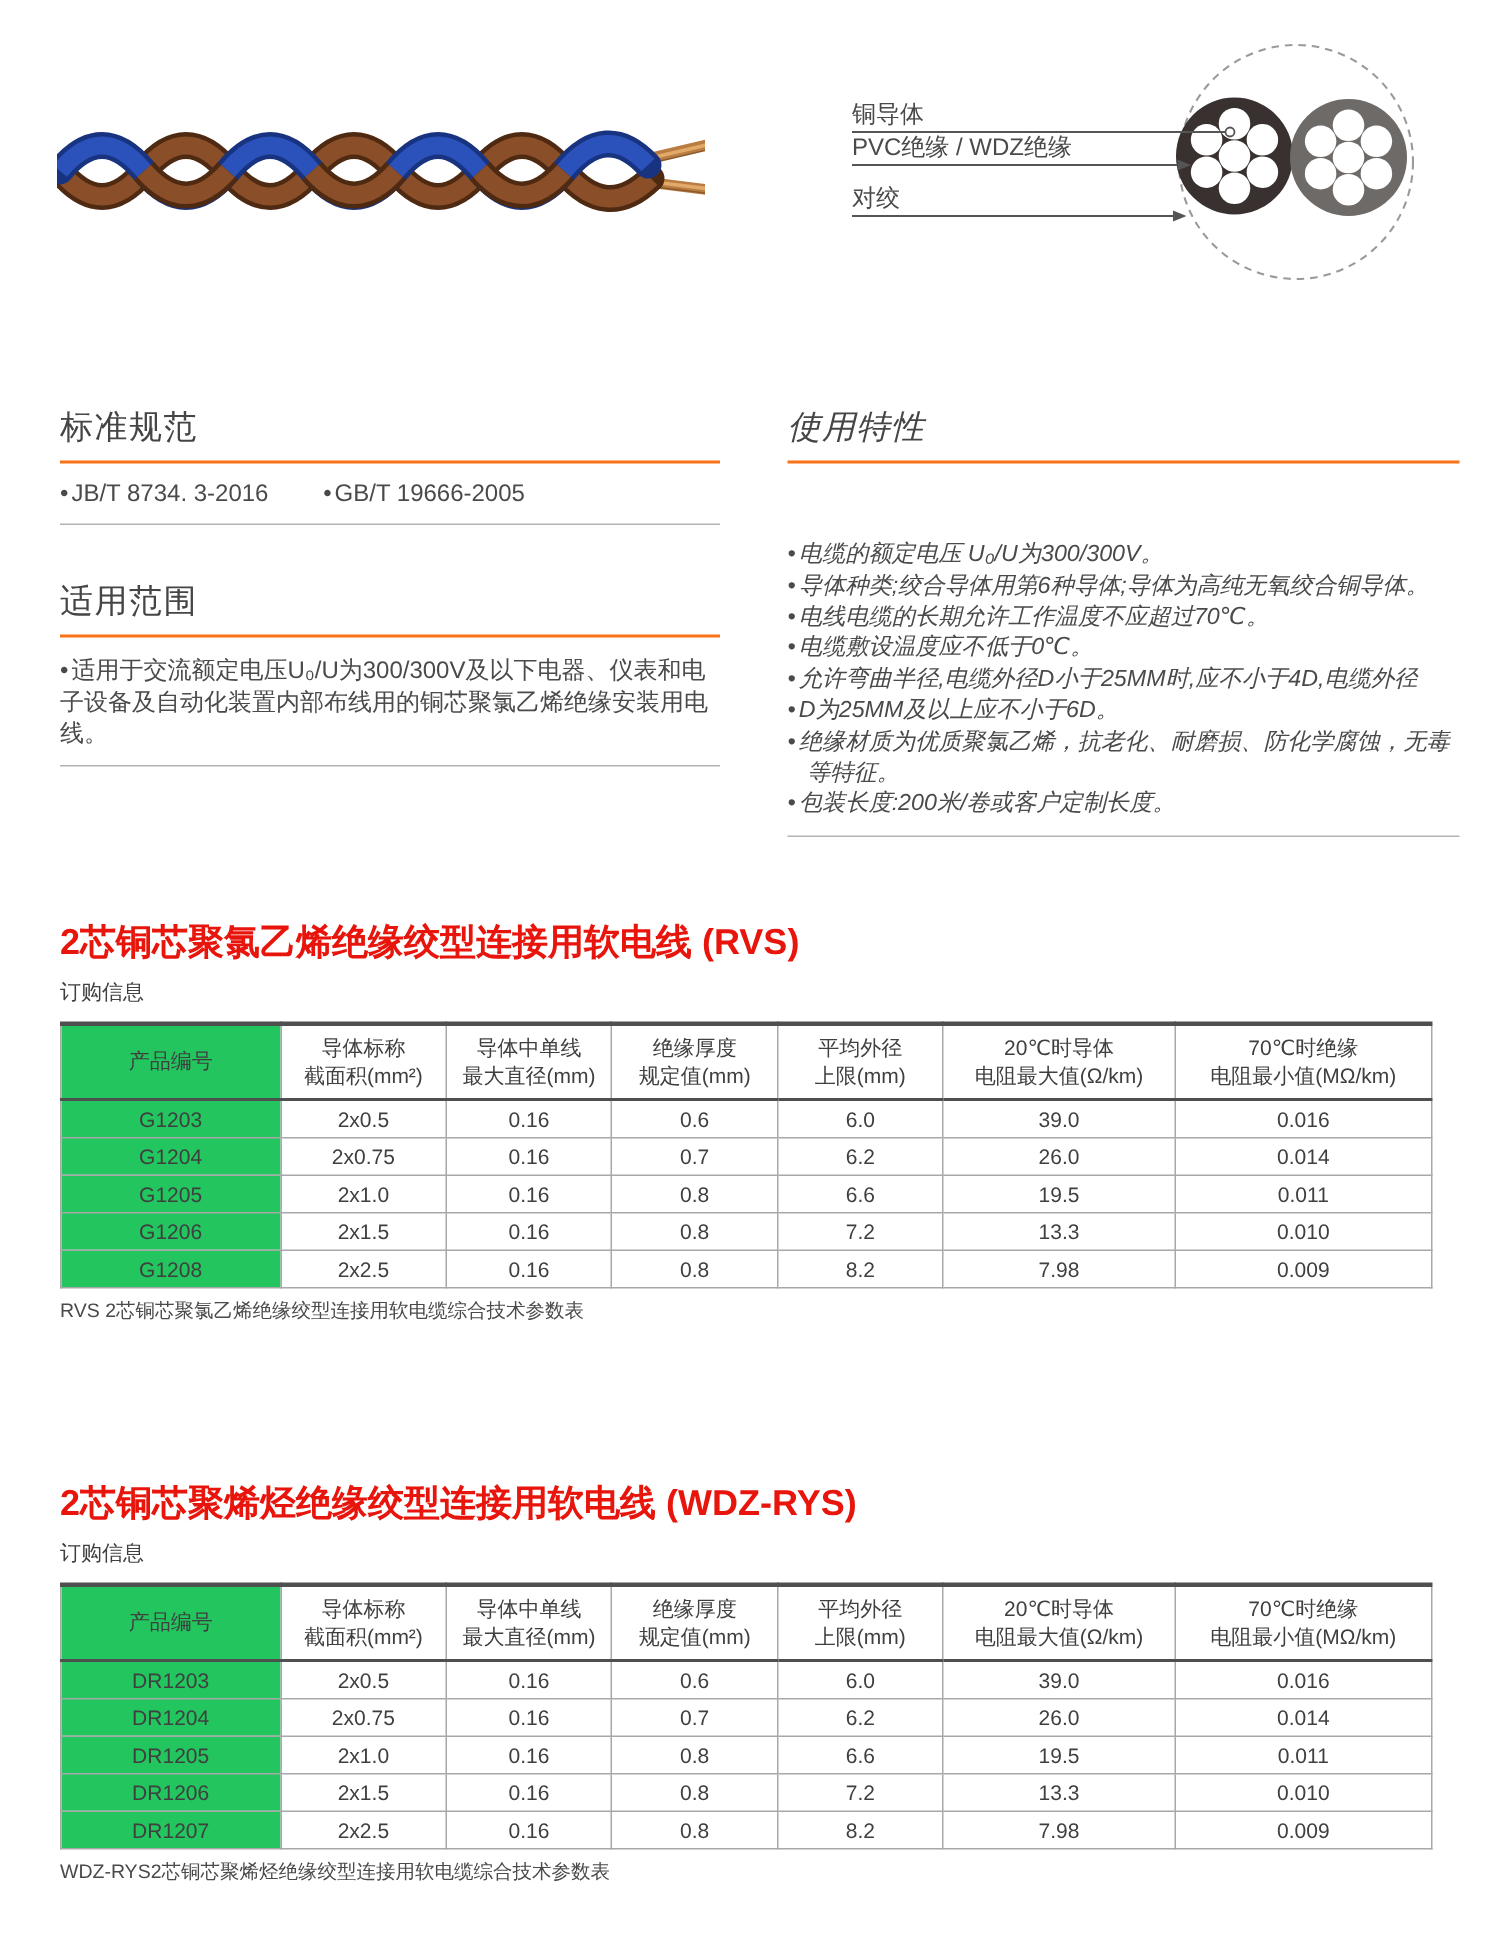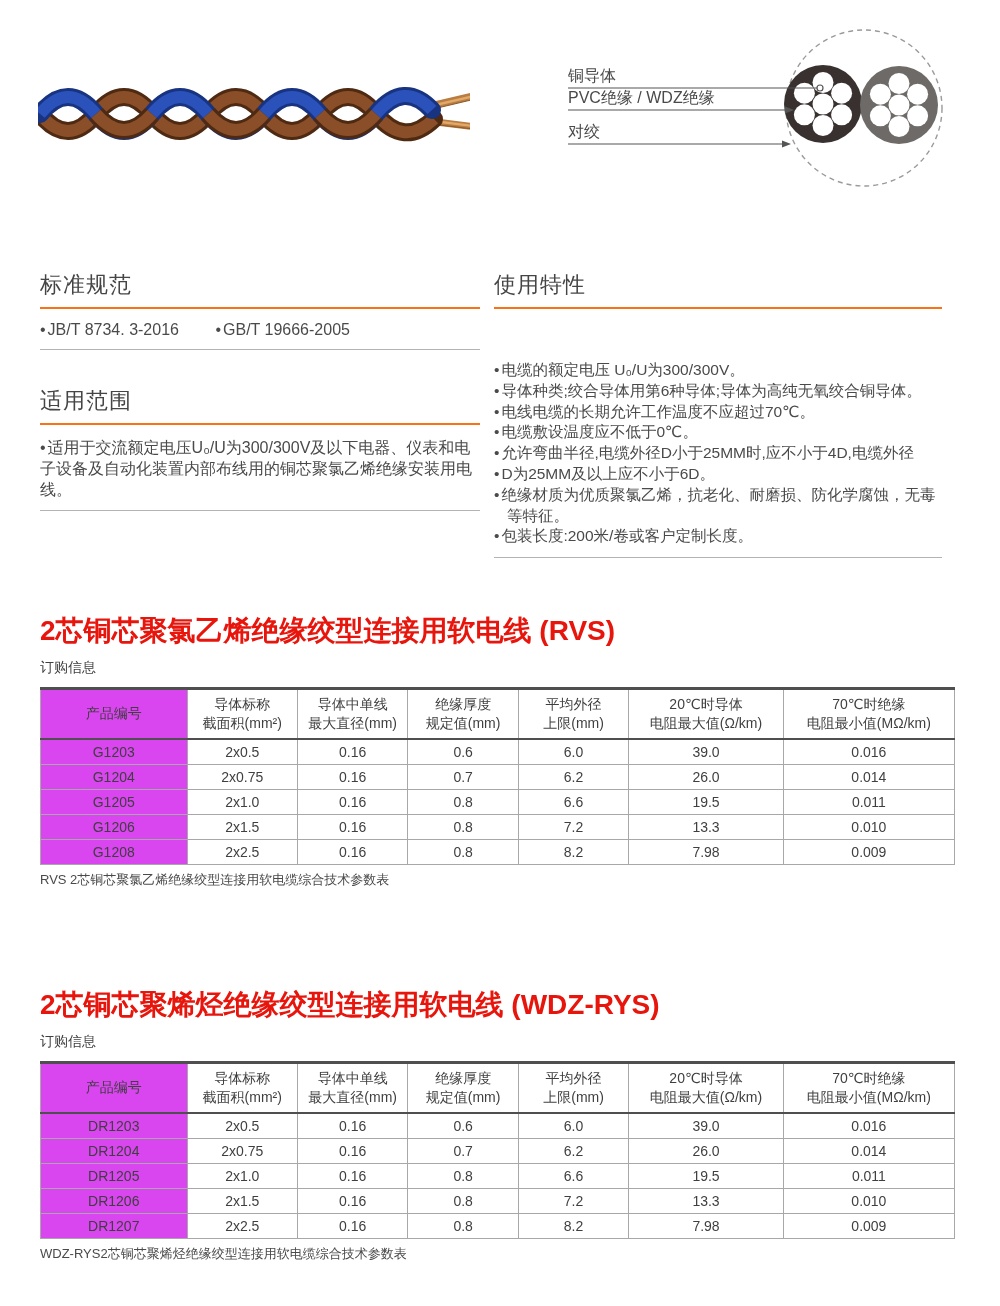--- a/index.html
+++ b/index.html
@@ -124,7 +124,7 @@
     </div>
   </div>
 
-  <div class="section" style="left:494px;top:270px;width:448px;">
+  <div class="section" style="left:525px;top:270px;width:448px;font-style:italic;">
     <h2>使用特性</h2>
     <div class="section-body char-body">
       <div class="char-item">电缆的额定电压 U₀/U为300/300V。</div>

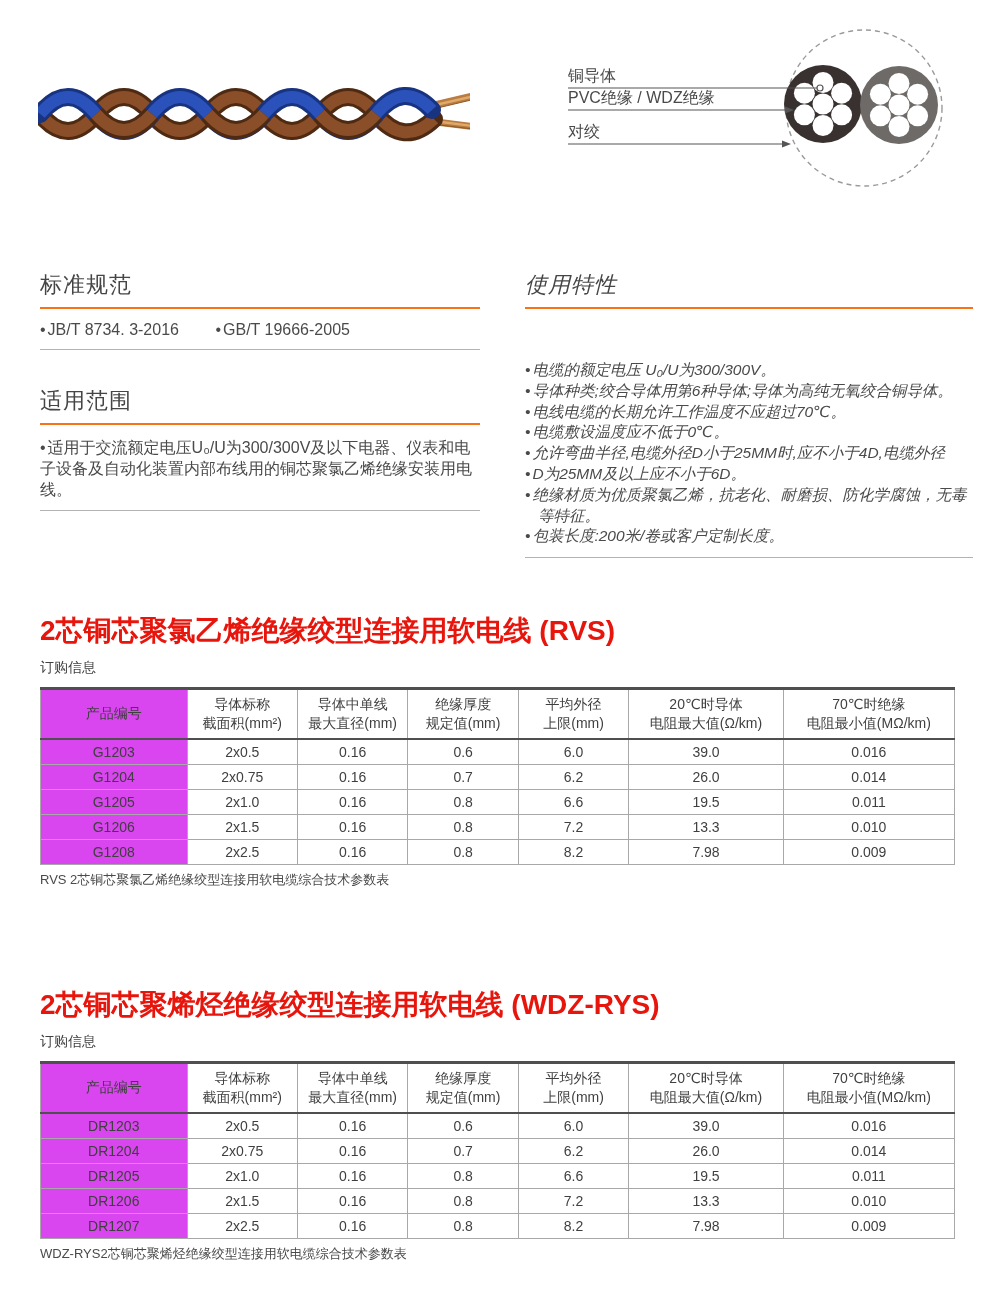--- a/index.html
+++ b/index.html
@@ -25,7 +25,7 @@
 
   
   .product{position:absolute;left:40px;width:920px;}
-  .product-title{margin:0;font-size:28px;font-weight:700;color:#e8150c;}
+  .product-title{margin:0;font-size:24px;font-weight:700;color:#e8150c;}
   .product-subtitle{margin:9px 0 0 0;font-size:14px;font-weight:400;color:#3f3f3f;}
   .spec-table{width:915px;border-collapse:collapse;margin-top:10px;table-layout:fixed;
               border:1px solid #a8a8a8;border-top:3px solid #4f4f4f;}

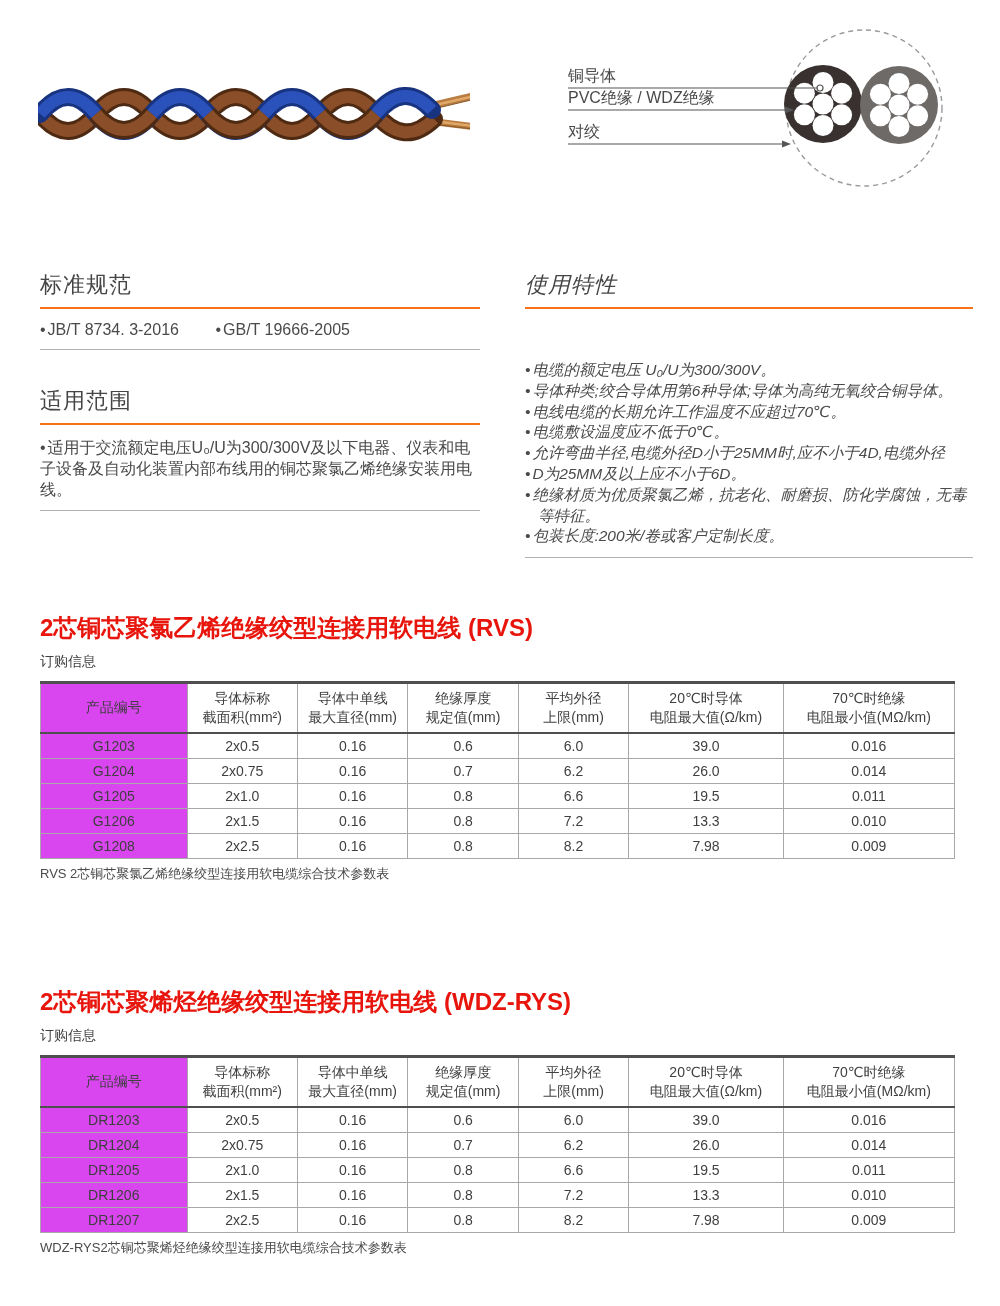--- a/index.html
+++ b/index.html
@@ -33,7 +33,7 @@
                  font-weight:400;font-size:14px;line-height:1.35;padding:5px 2px;color:#3f3f3f;text-align:center;}
   .spec-table td{border:1px solid #a8a8a8;font-size:14px;color:#3f3f3f;text-align:center;
                  height:24px;padding:0 2px;}
-  .spec-table th:first-child,.spec-table td:first-child{background:#d946ef;margin-left:24px;}
+  .spec-table th:first-child,.spec-table td:first-child{background:#22c55e;margin-left:24px;}
   .spec-table th:nth-child(1),.spec-table td:nth-child(1){width:16.1%;}
   .spec-table th:nth-child(2),.spec-table td:nth-child(2){width:12%;}
   .spec-table th:nth-child(3),.spec-table td:nth-child(3){width:12%;}

